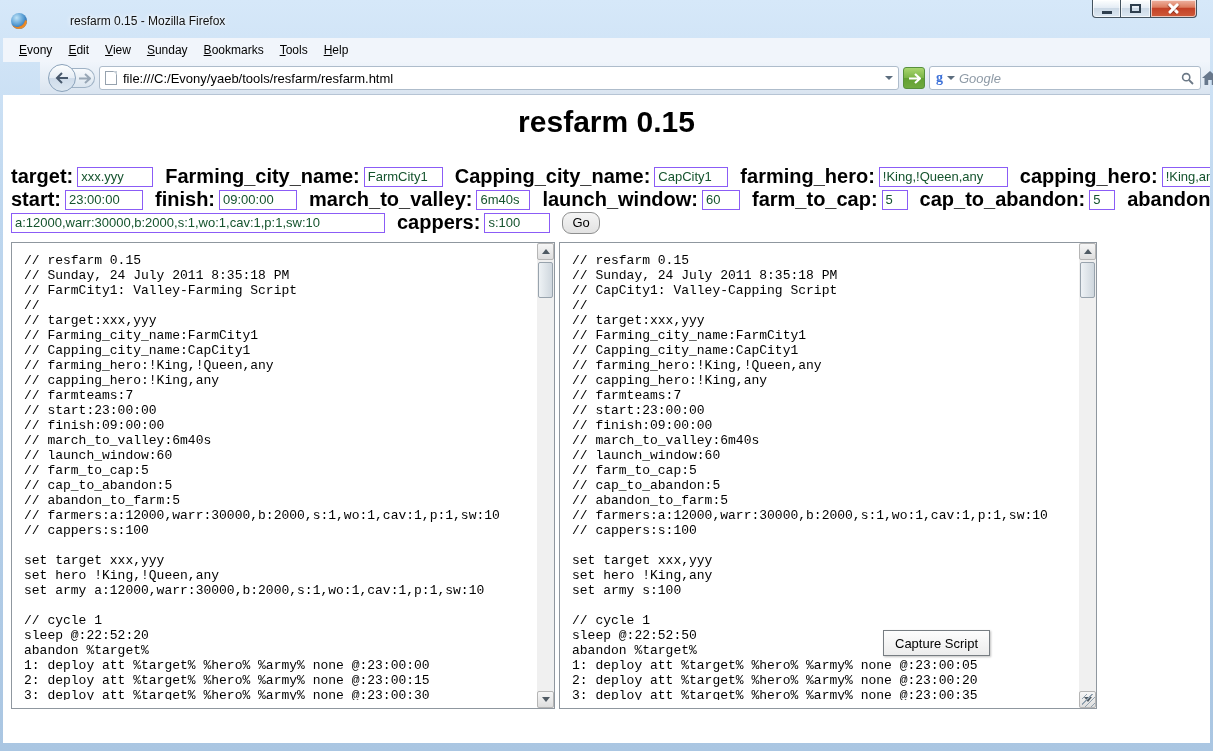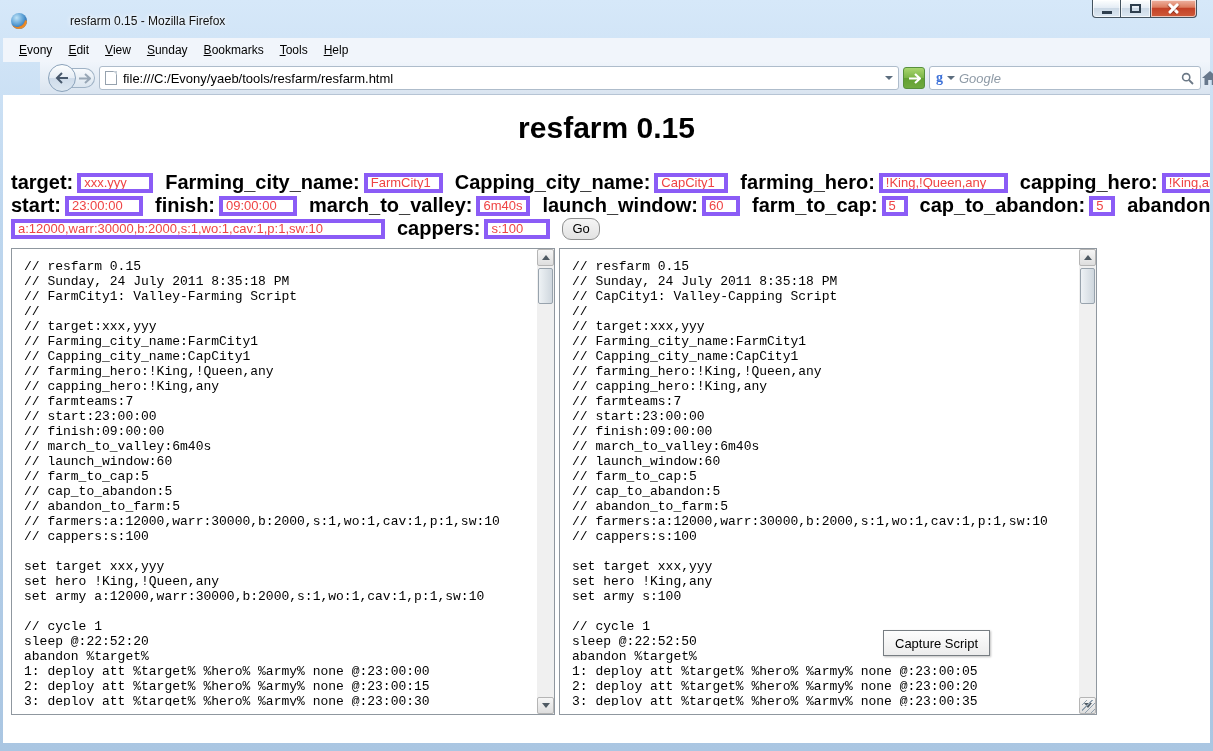--- a/index.html
+++ b/index.html
@@ -79,7 +79,7 @@
 
   
   .content { background: #fff; height: 648px; position: relative; overflow: hidden; }
-  .page-title { text-align: center; font-size: 30px; font-weight: bold; padding-top: 16px; color: #000; }
+  .page-title { text-align: center; font-size: 30px; font-weight: bold; padding-top: 10px; color: #000; }
 
   .form-area { margin: 26px 0 0 8px; }
   .form-row { display: flex; align-items: center; height: 23px; white-space: nowrap; }

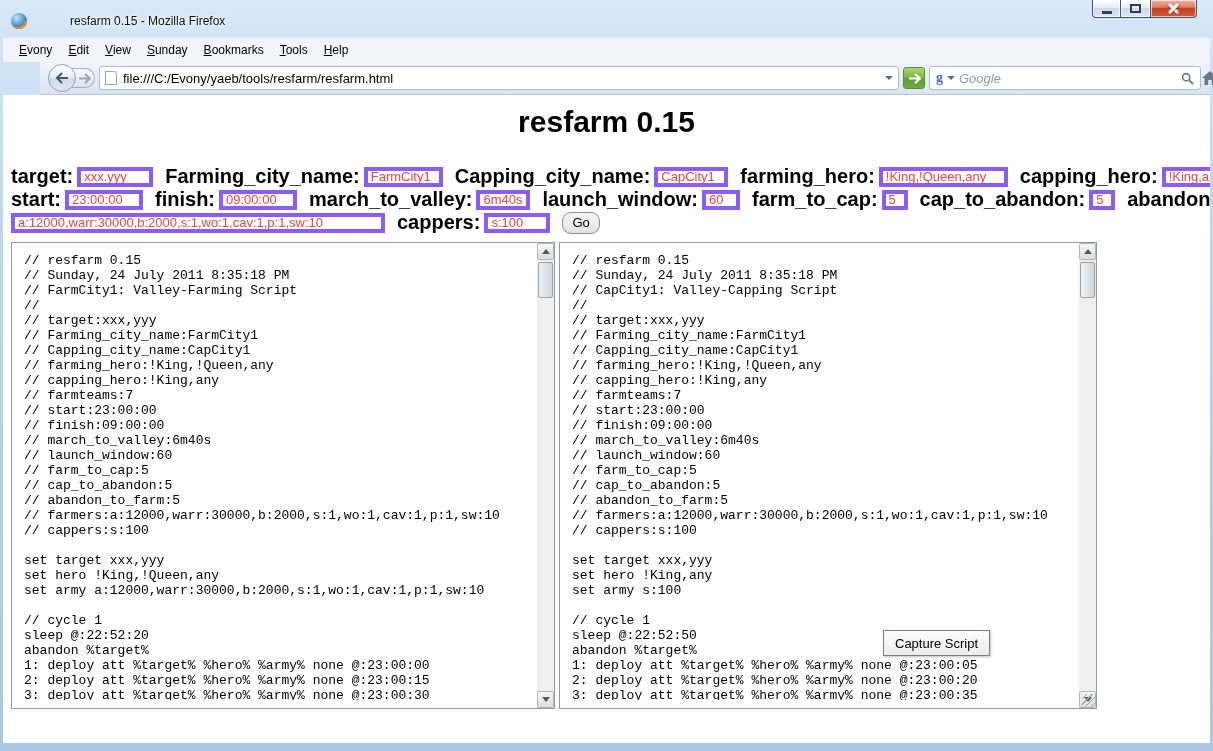--- a/index.html
+++ b/index.html
@@ -85,8 +85,8 @@
   .form-row { display: flex; align-items: center; height: 23px; white-space: nowrap; }
   .fld { display: flex; align-items: center; margin-right: 12px; }
   .flabel { font-weight: bold; font-size: 20px; color: #000; margin-right: 4px; }
-  .fin { height: 20px; border: 4px solid #8b5cf6; background: #fff; padding: 1px 3px;
-    font-size: 13px; font-family: "Liberation Sans", sans-serif; color: #ef4444; }
+  .fin { height: 20px; border: 1px solid #8b5cf6; background: #fff; padding: 1px 3px;
+    font-size: 13px; font-family: "Liberation Sans", sans-serif; color: #14532d; }
   .go-btn { height: 22px; padding: 1px 9px; font-size: 13px; font-family: "Liberation Sans", sans-serif;
     border: 1px solid #8e8f8f; border-radius: 9px; color: #000;
     background: linear-gradient(180deg, #f5f5f5 0%, #e2e2e2 100%); }

